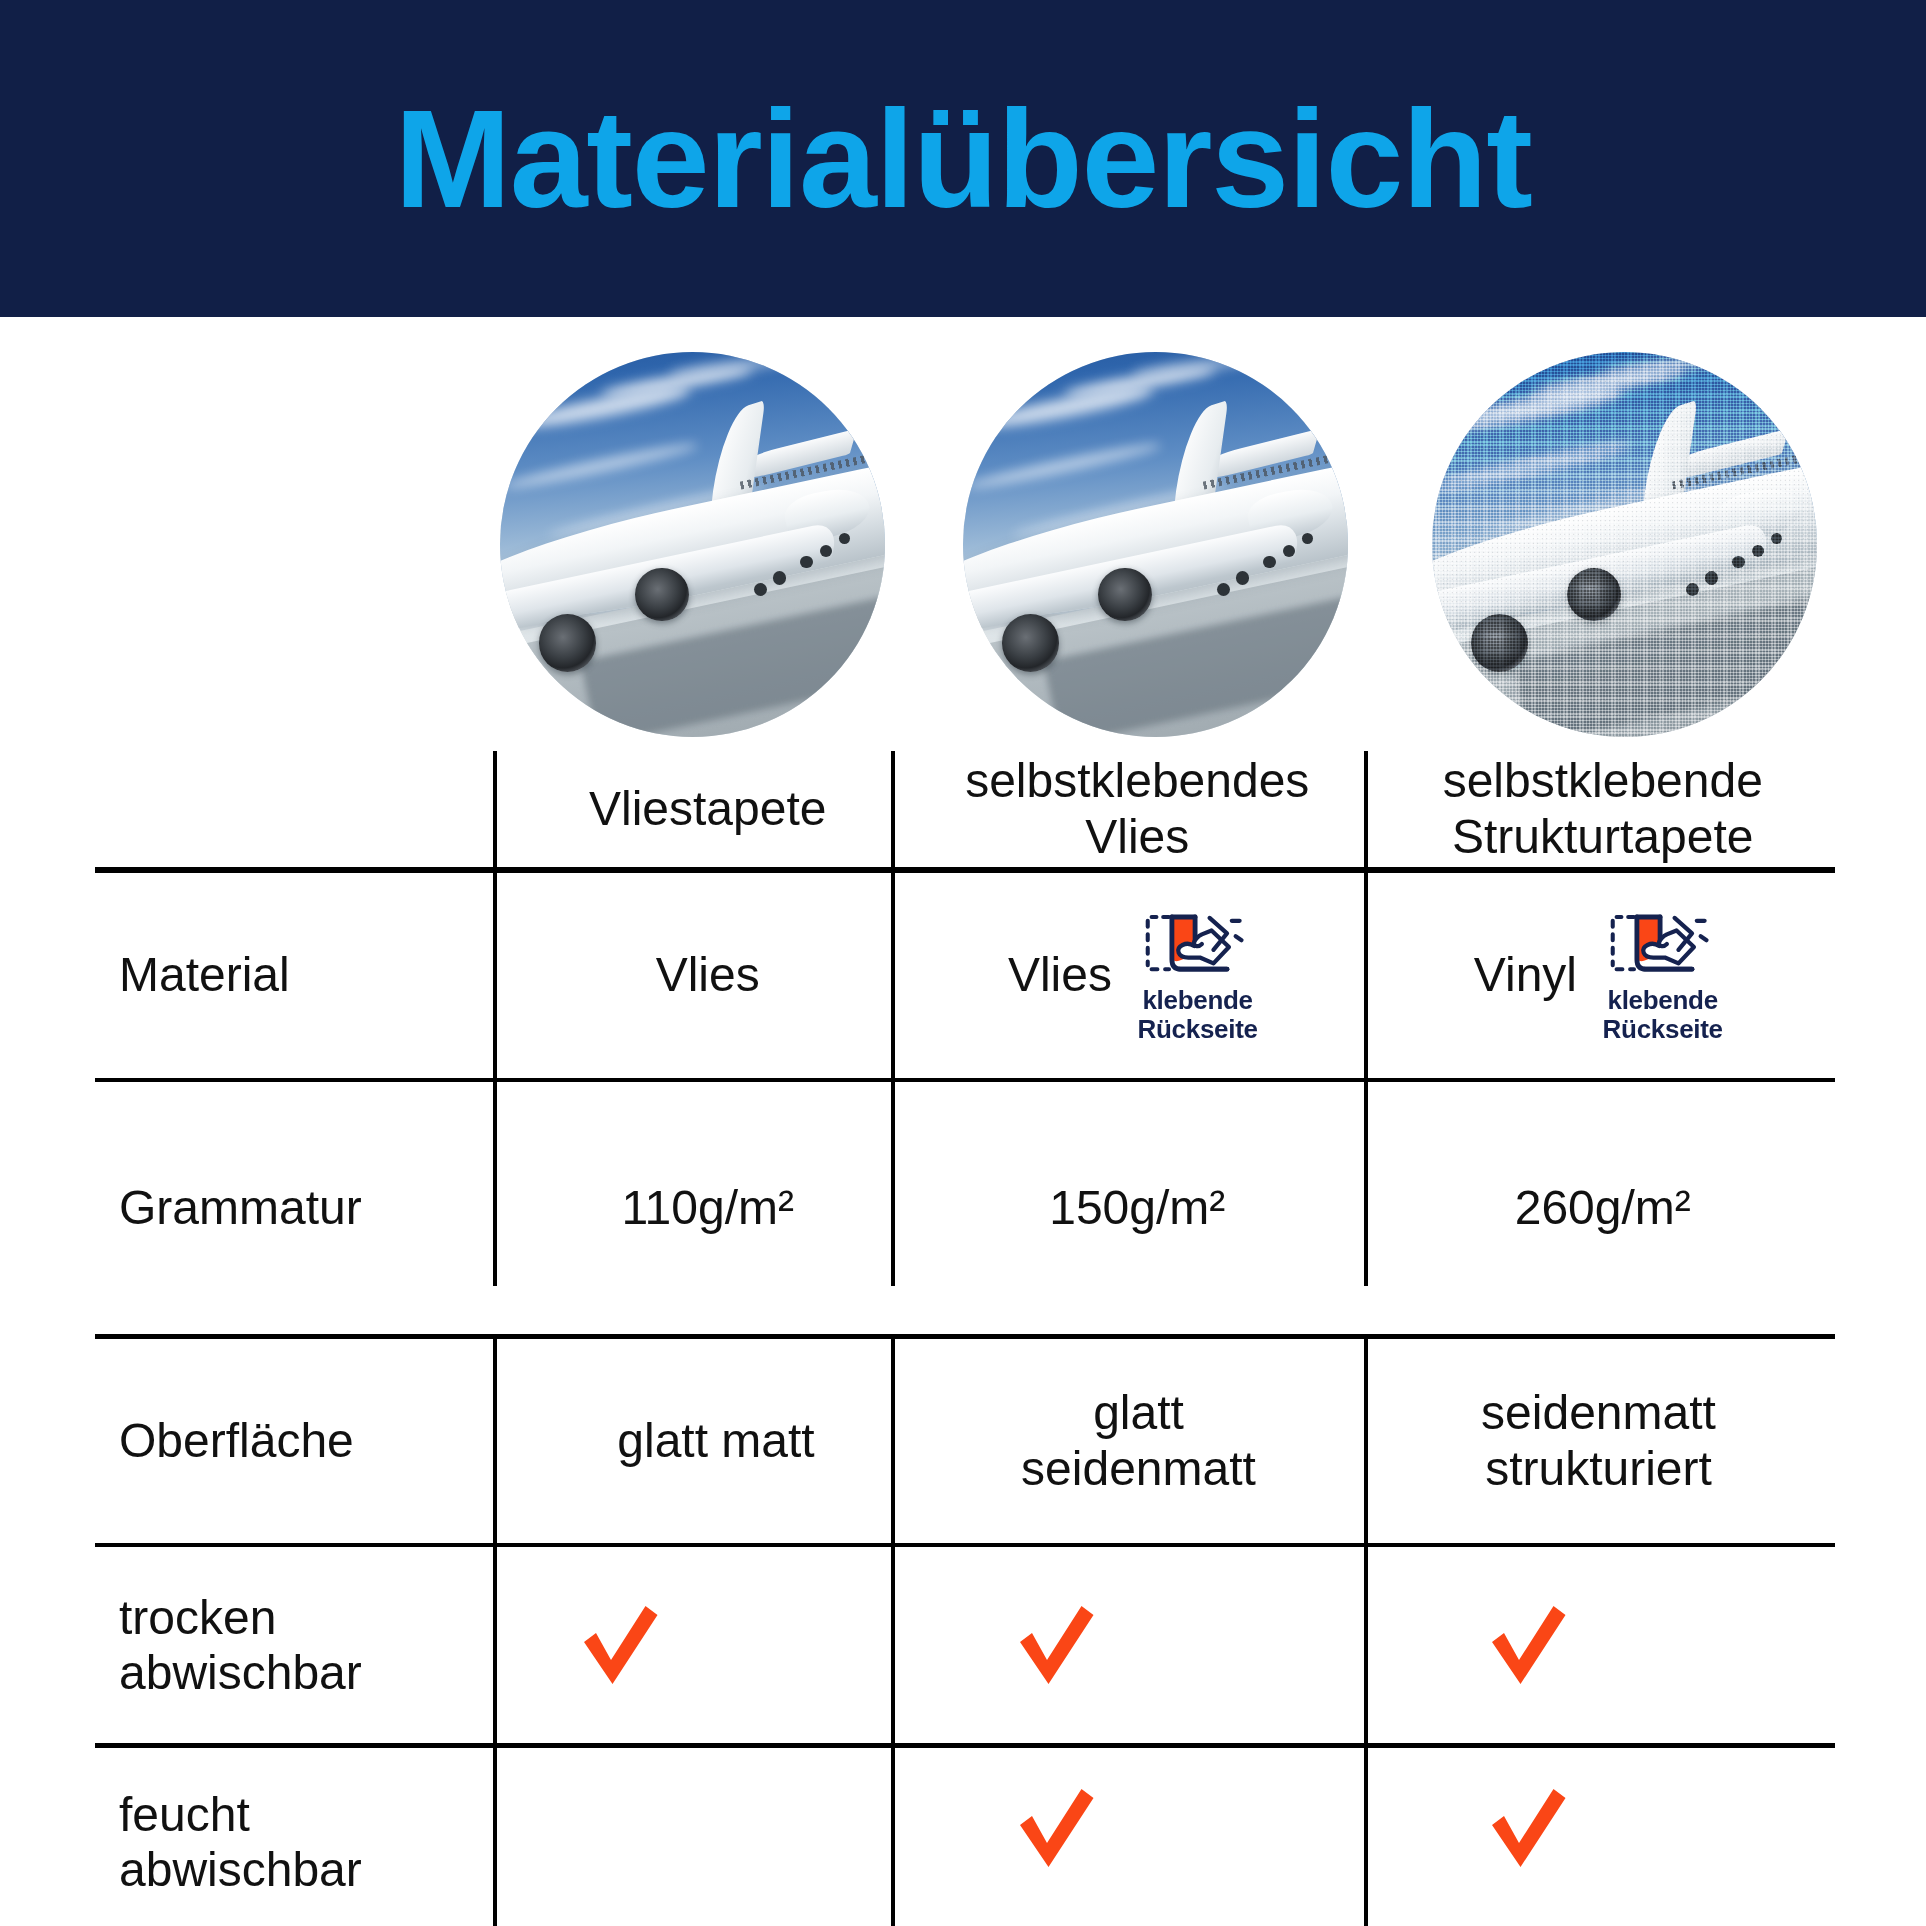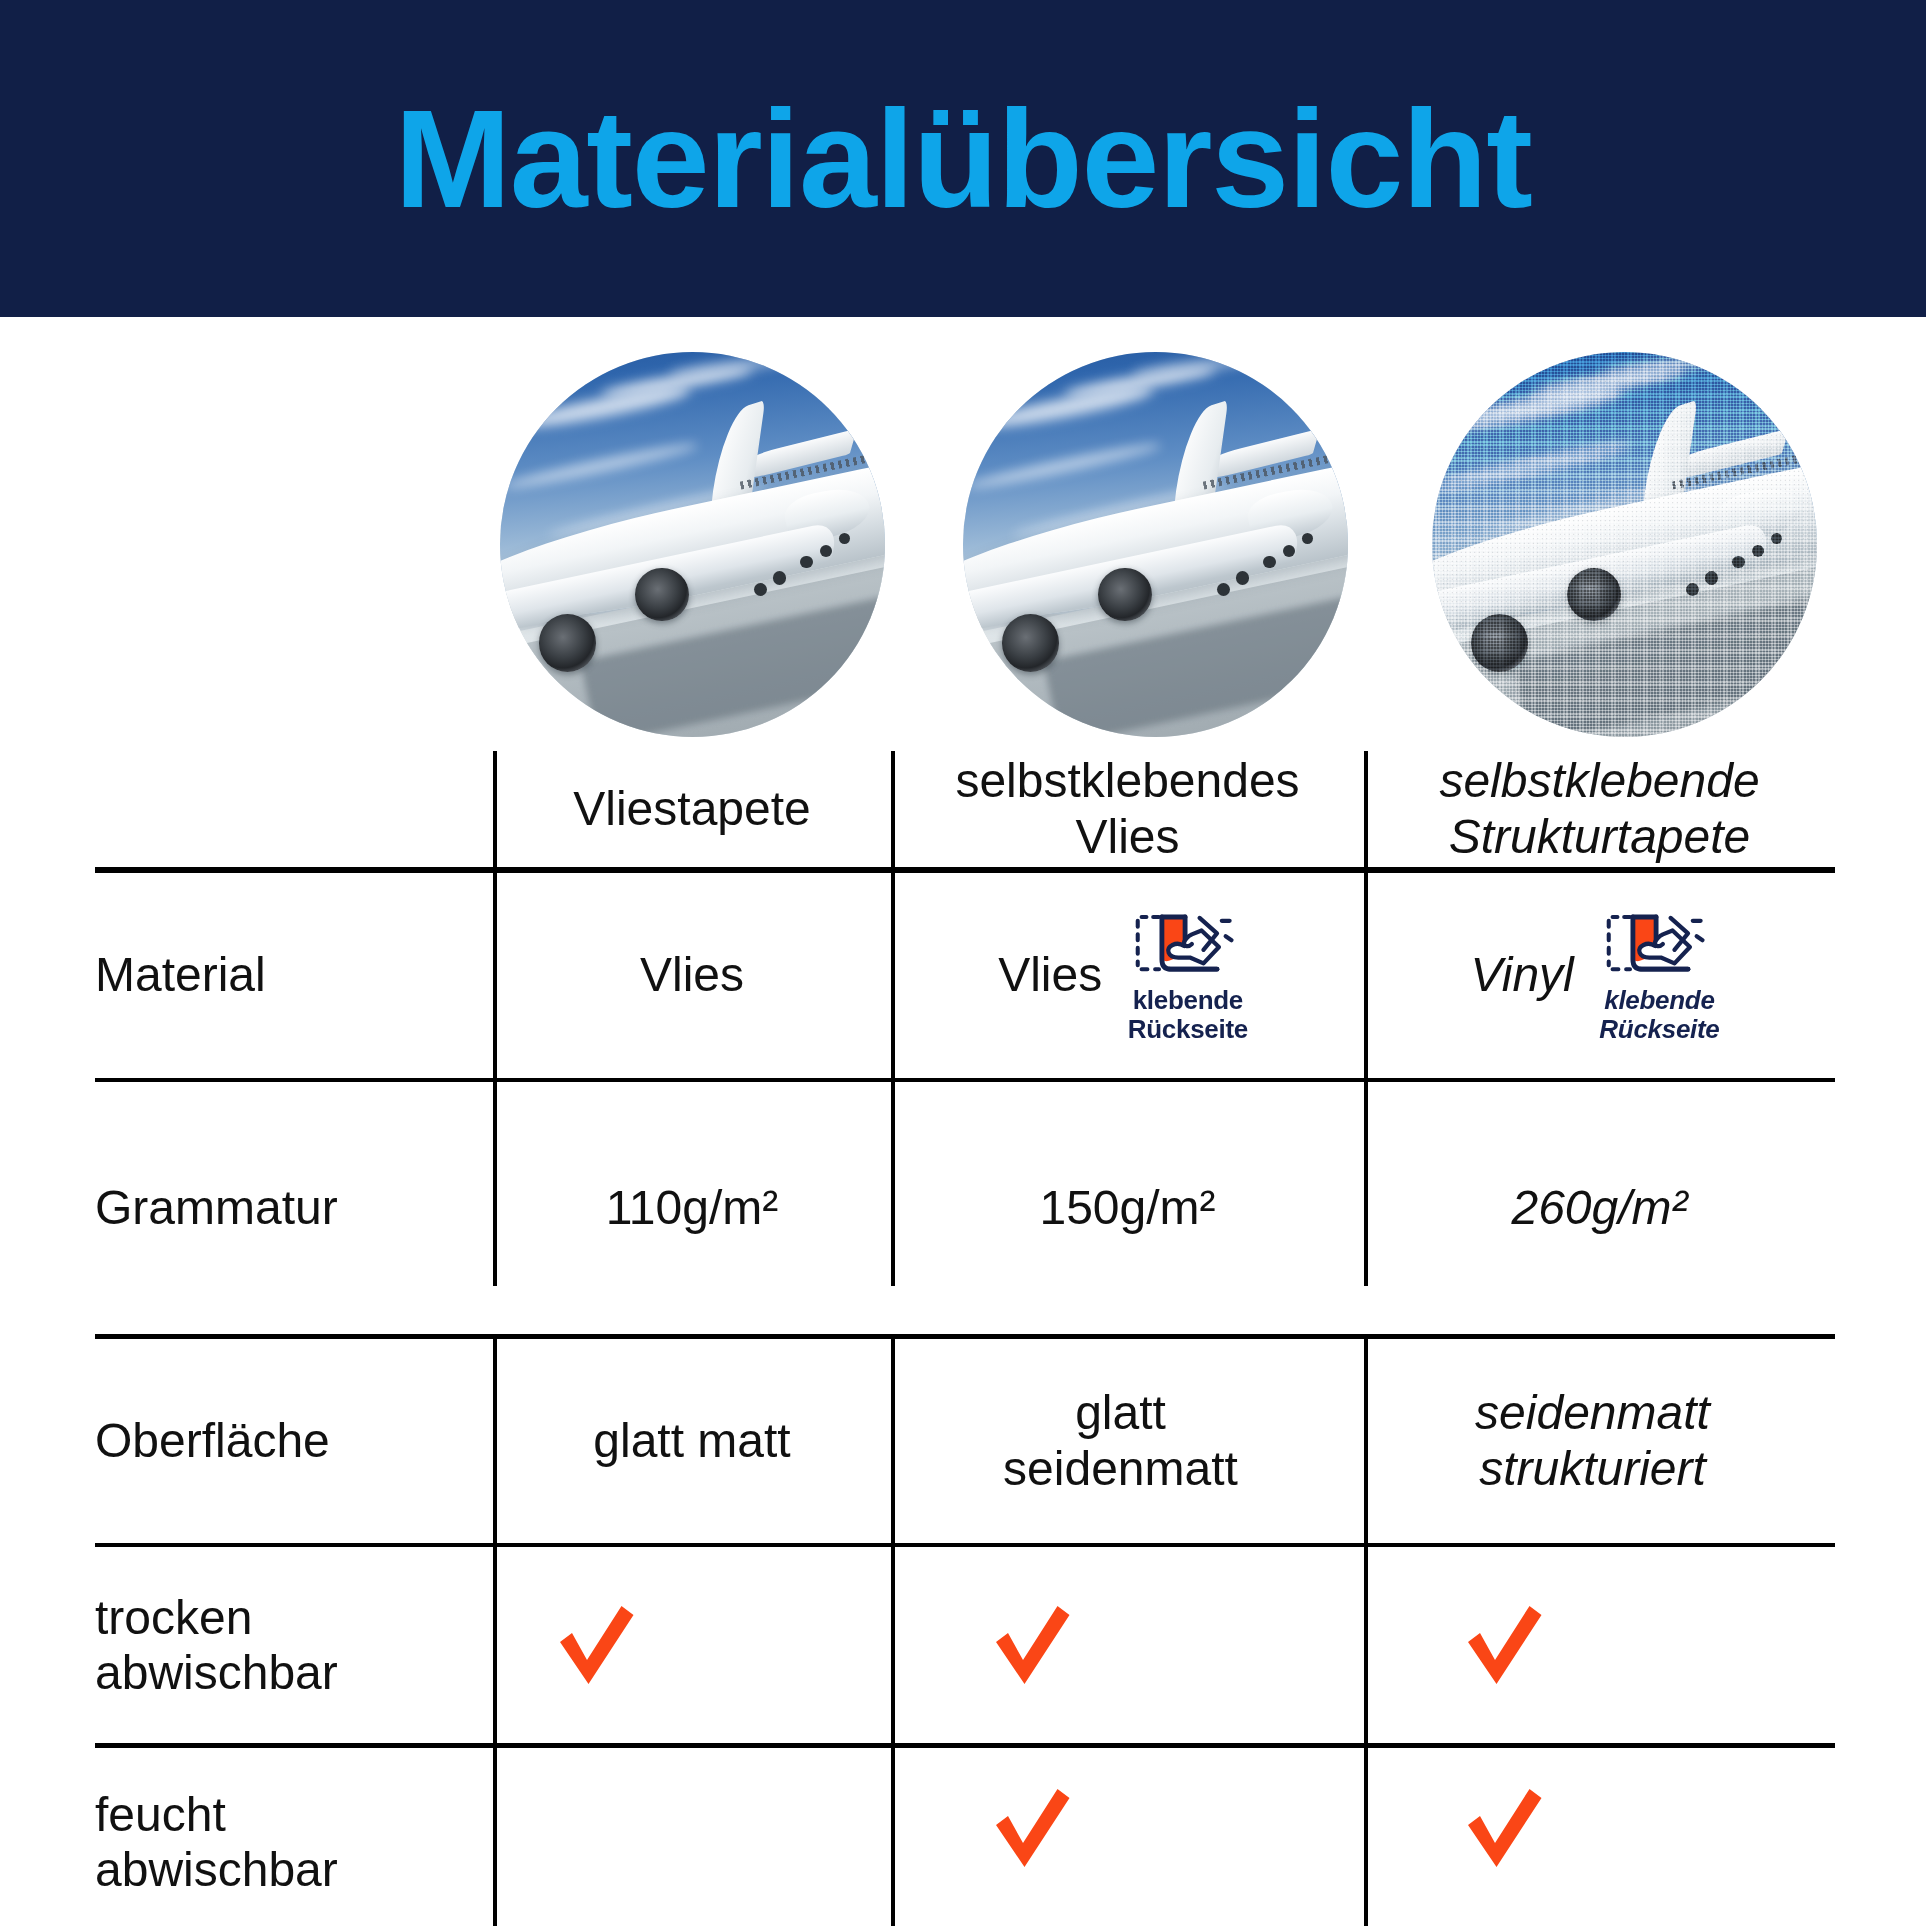--- a/index.html
+++ b/index.html
@@ -152,7 +152,7 @@
   .c-label{width:398px;justify-content:flex-start;padding-left:0px;text-align:left;}
   .c-a{width:398px;text-align:right;}
   .c-b{width:473px;}
-  .c-c{width:471px;font-style:italic;}
+  .c-c{width:471px;}
 
   
   .vline{

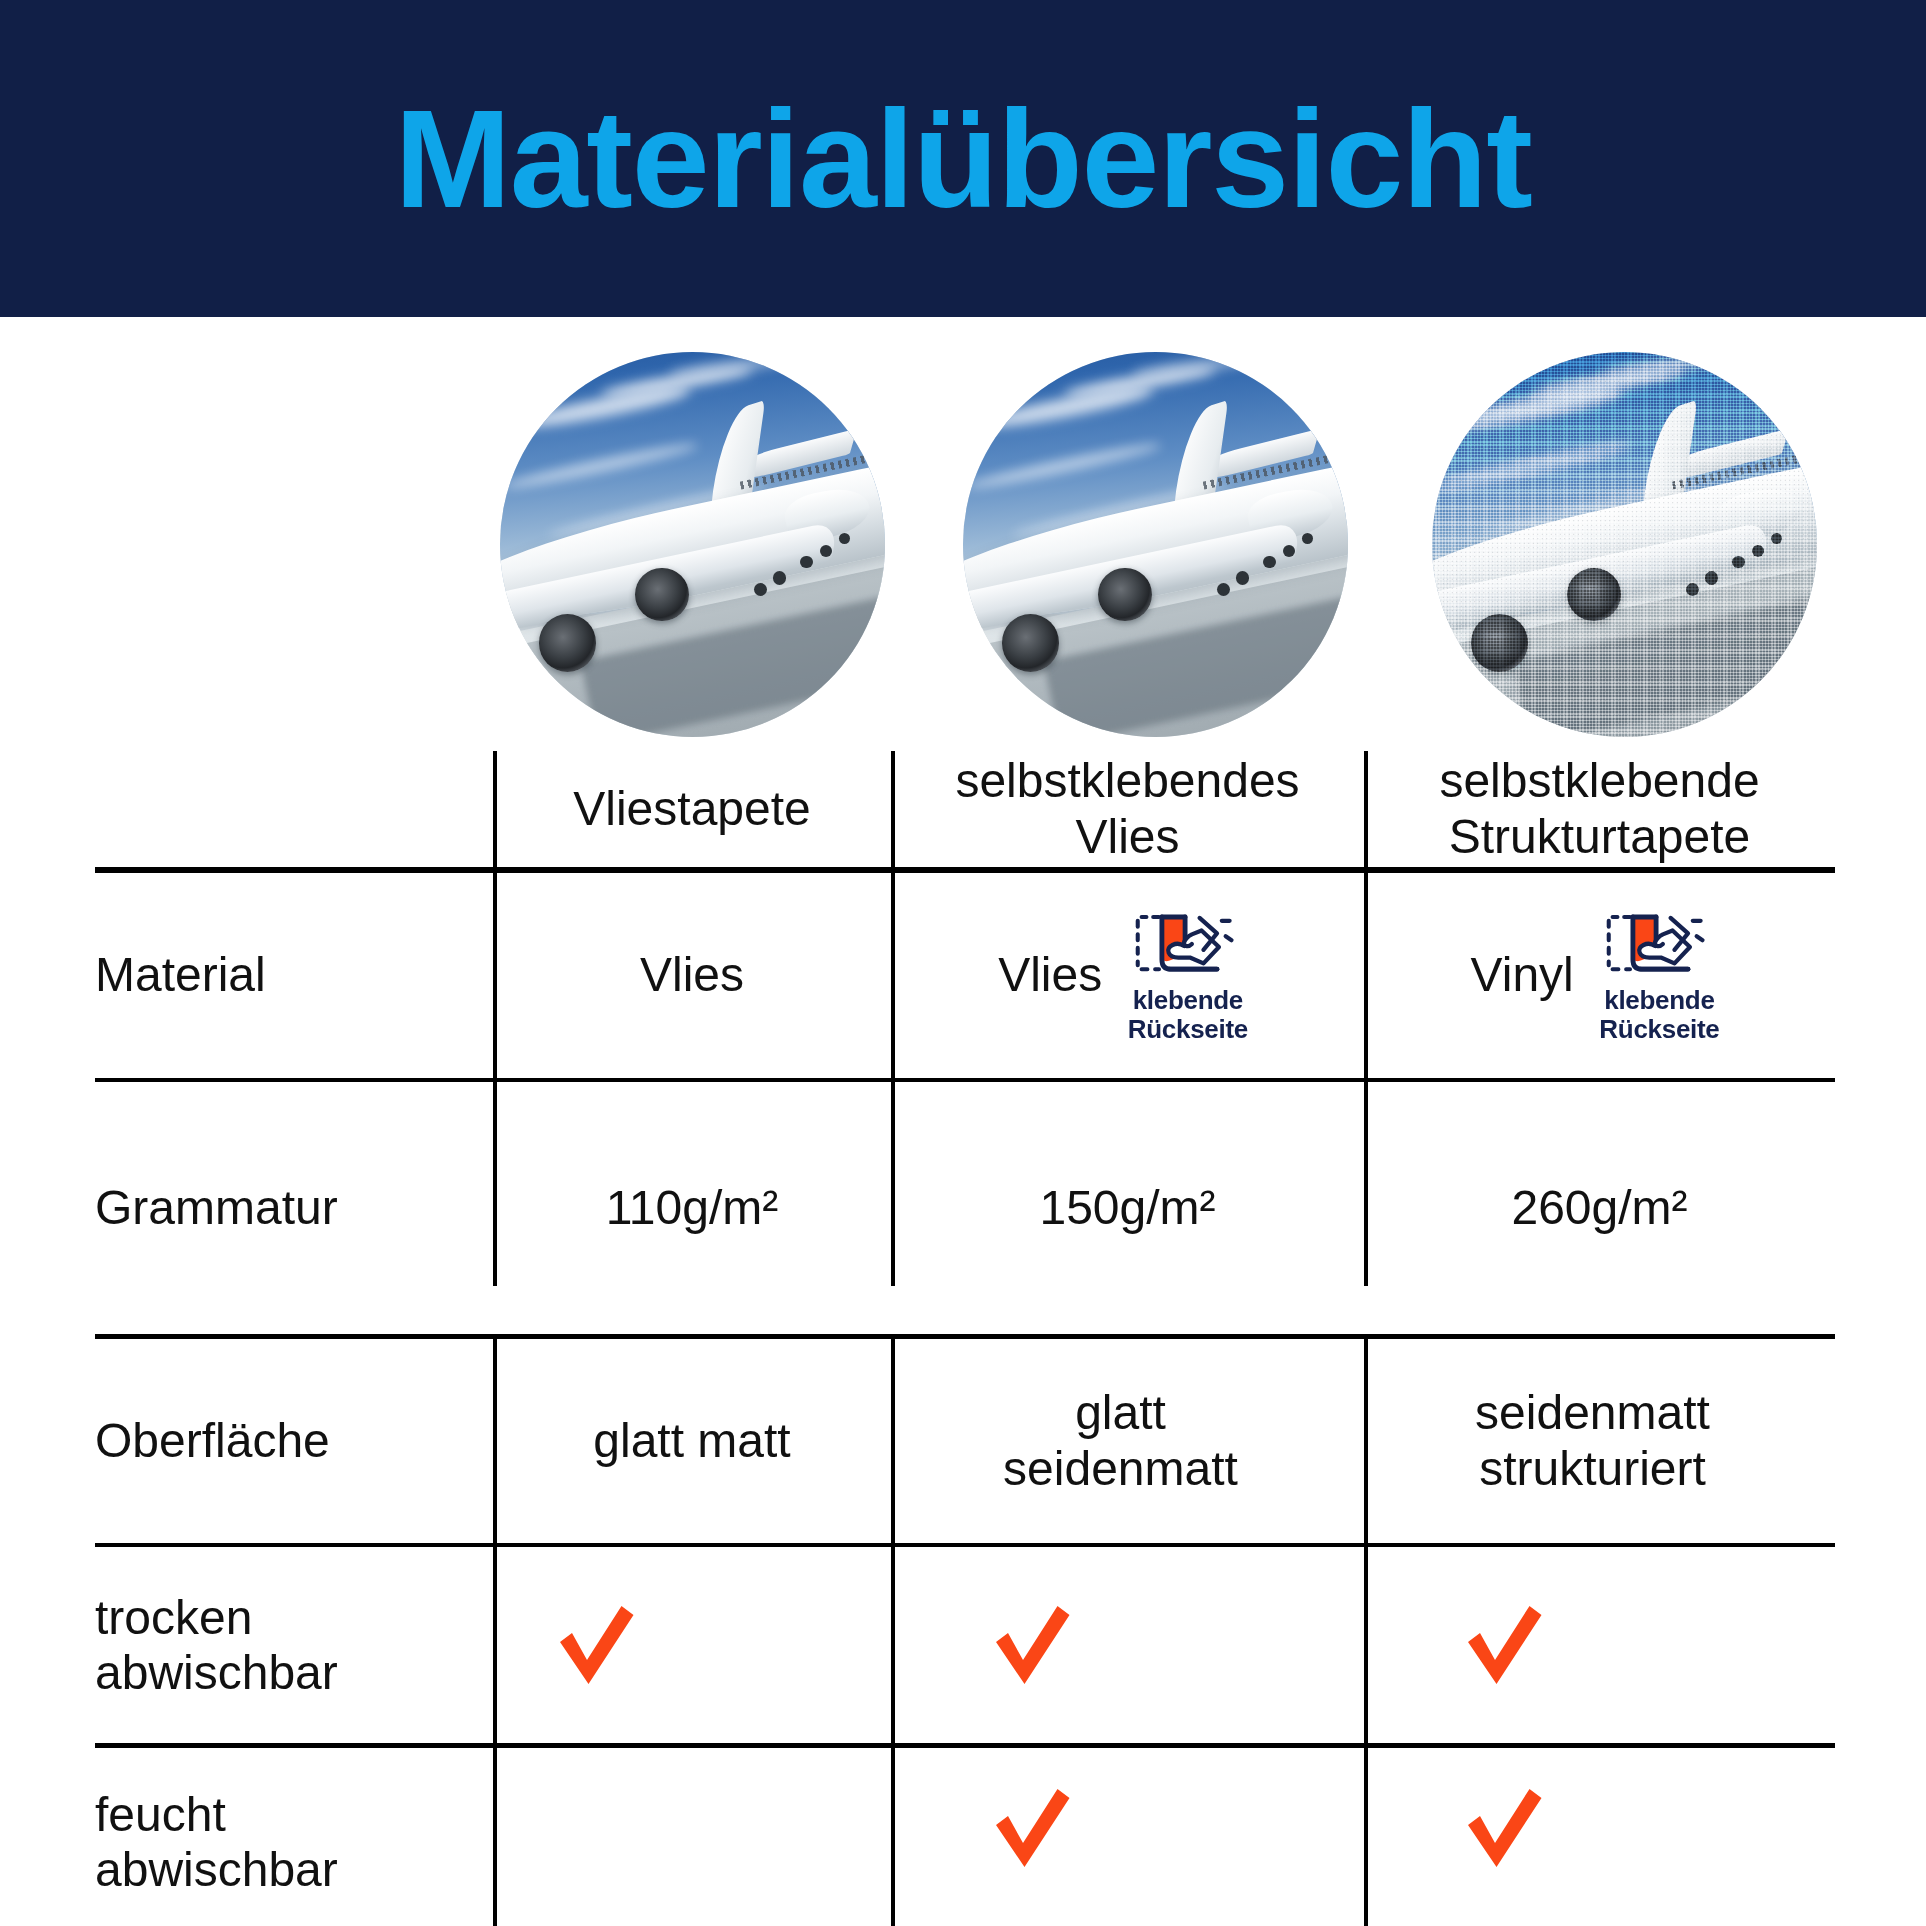--- a/index.html
+++ b/index.html
@@ -149,7 +149,7 @@
     padding:6.4px 9px;
     position:relative;
   }
-  .c-label{width:398px;justify-content:flex-start;padding-left:0px;text-align:left;}
+  .c-label{width:398px;justify-content:flex-start;padding-left:0px;text-align:left;margin-left:24px;}
   .c-a{width:398px;text-align:right;}
   .c-b{width:473px;}
   .c-c{width:471px;}

